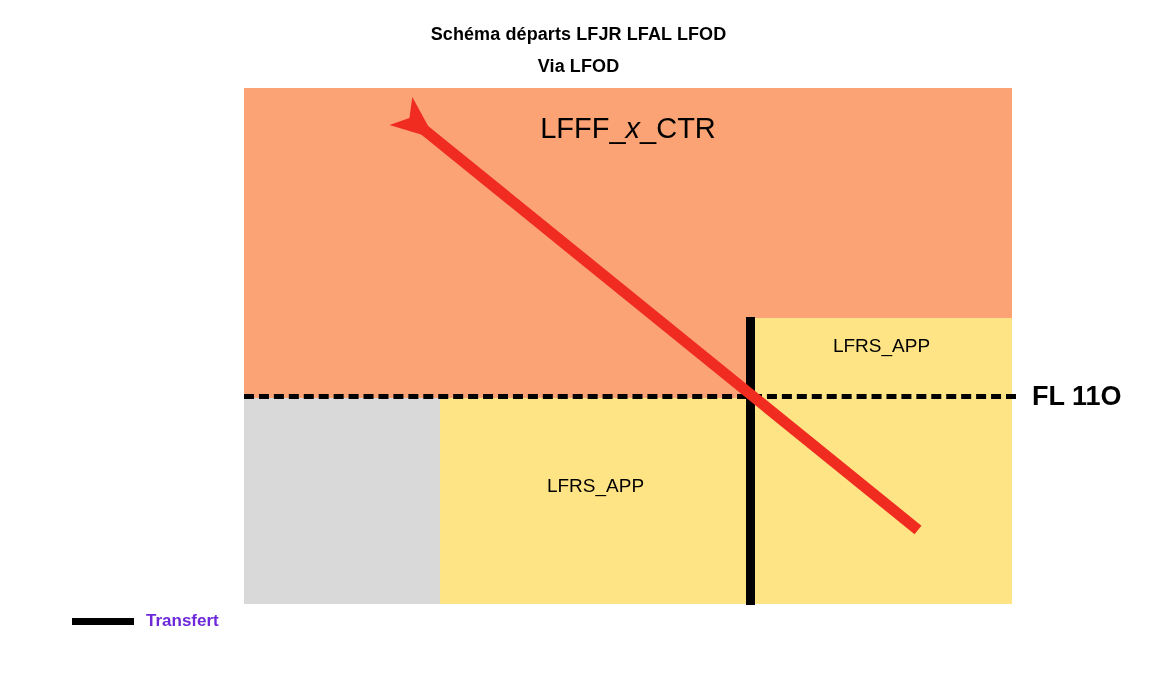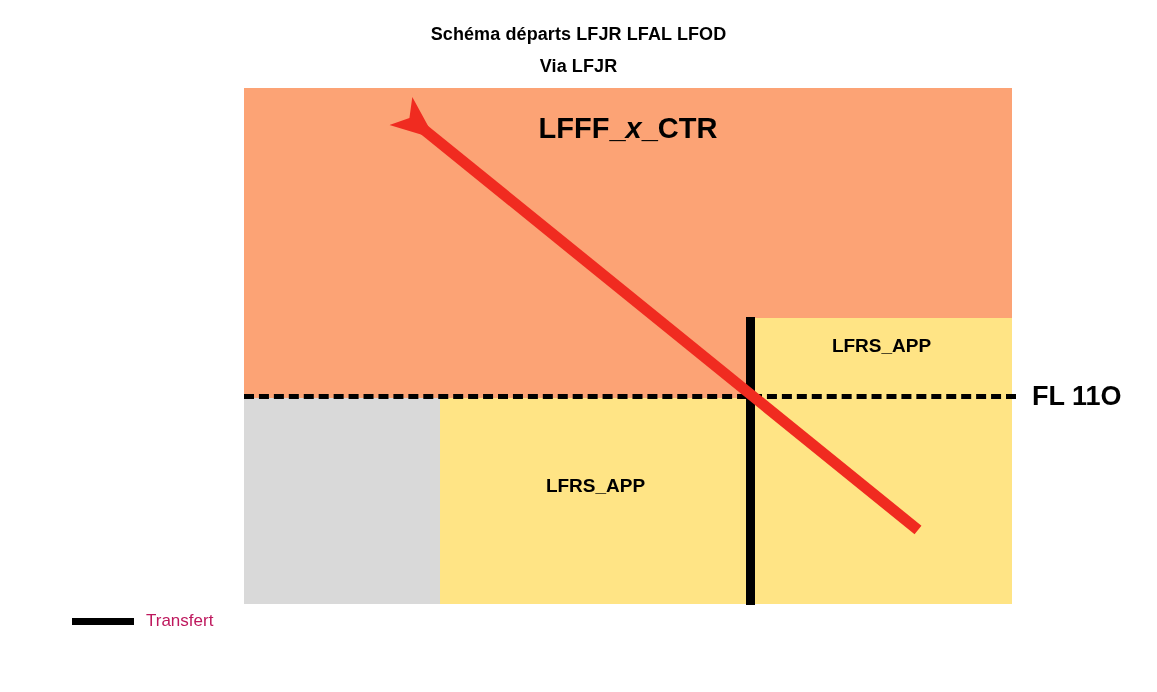--- a/index.html
+++ b/index.html
@@ -198,7 +198,7 @@
 
 <div id="title-block">
   <span id="title-line-1">Schéma départs LFJR LFAL LFOD</span>
-  <span id="title-line-2">Via LFJR</span>
+  <span id="title-line-2">Via LFOD</span>
 </div>
 
 <div id="diagram">

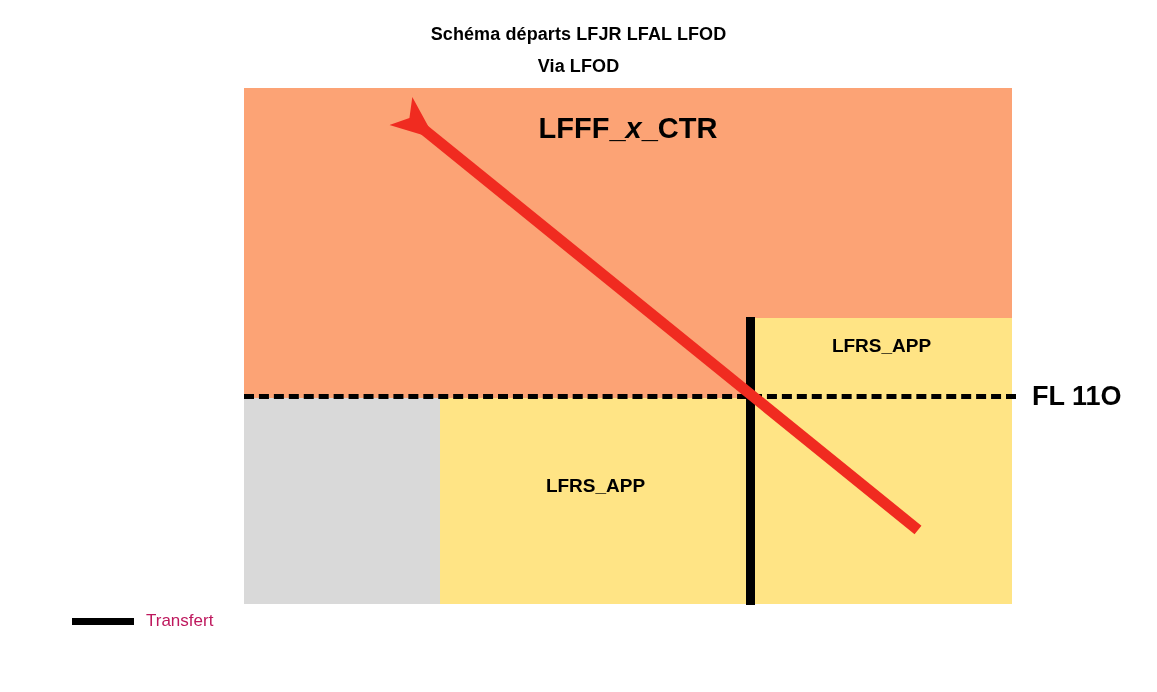--- a/index.html
+++ b/index.html
@@ -76,7 +76,7 @@
   .zone-label {
     position: absolute;
     color: #000000;
-    font-weight: bold;
+    font-weight: normal;
     white-space: nowrap;
   }
   #label-ctr {

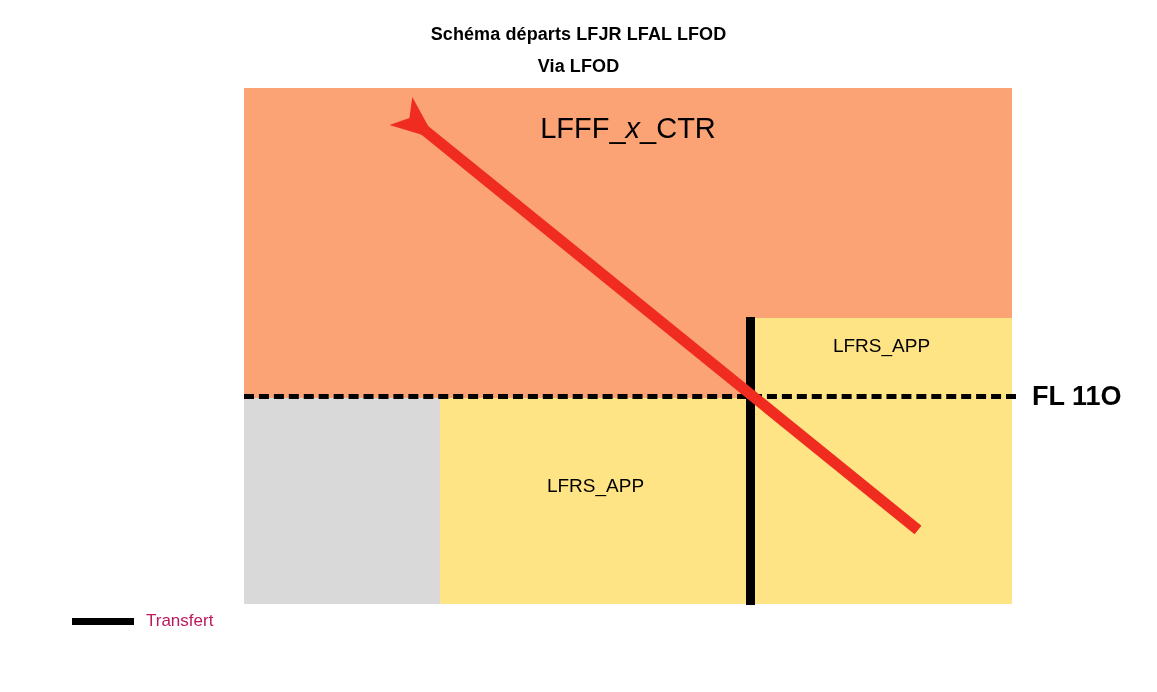--- a/index.html
+++ b/index.html
@@ -188,8 +188,8 @@
   .legend-text {
     margin-left: 12px;
     font-size: 17px;
-    font-weight: normal;
-    color: #be185d;
+    font-weight: bold;
+    color: #6d28d9;
     white-space: nowrap;
   }
 </style>

